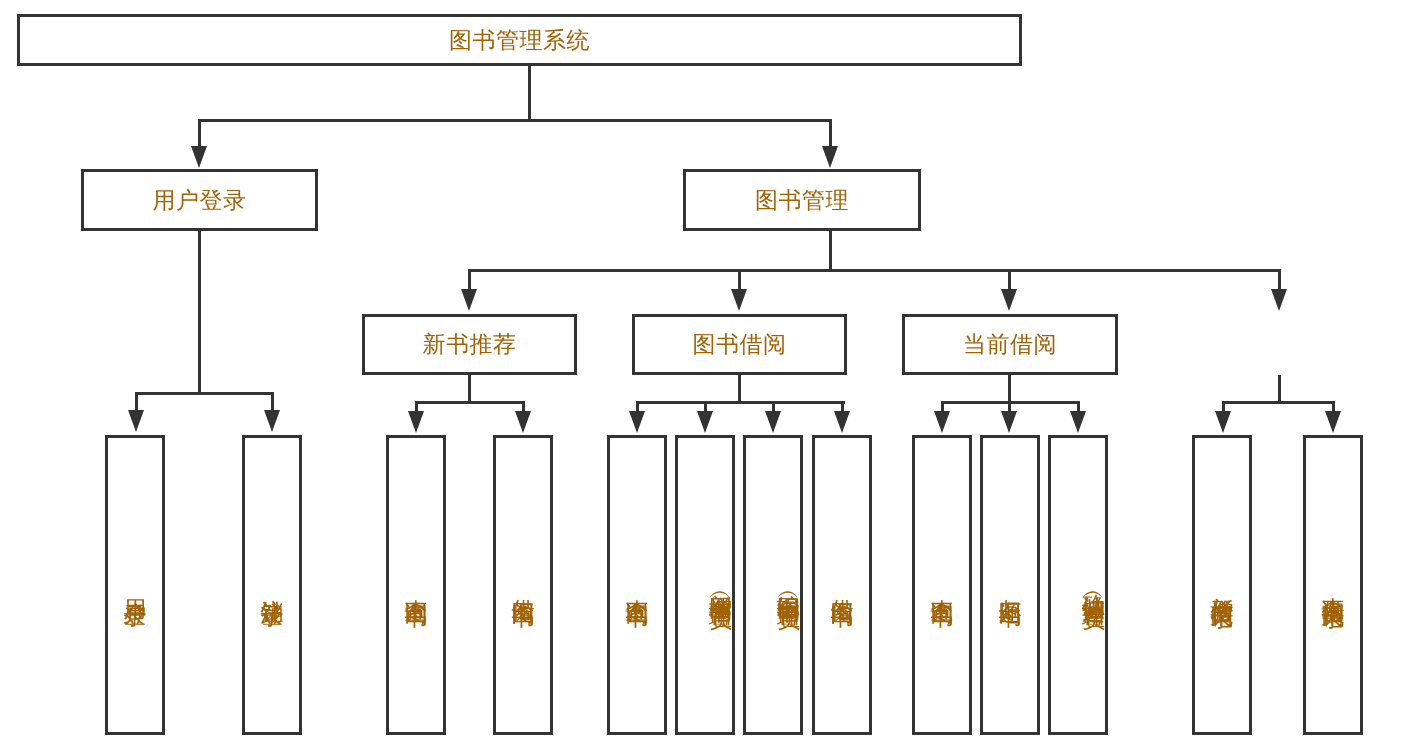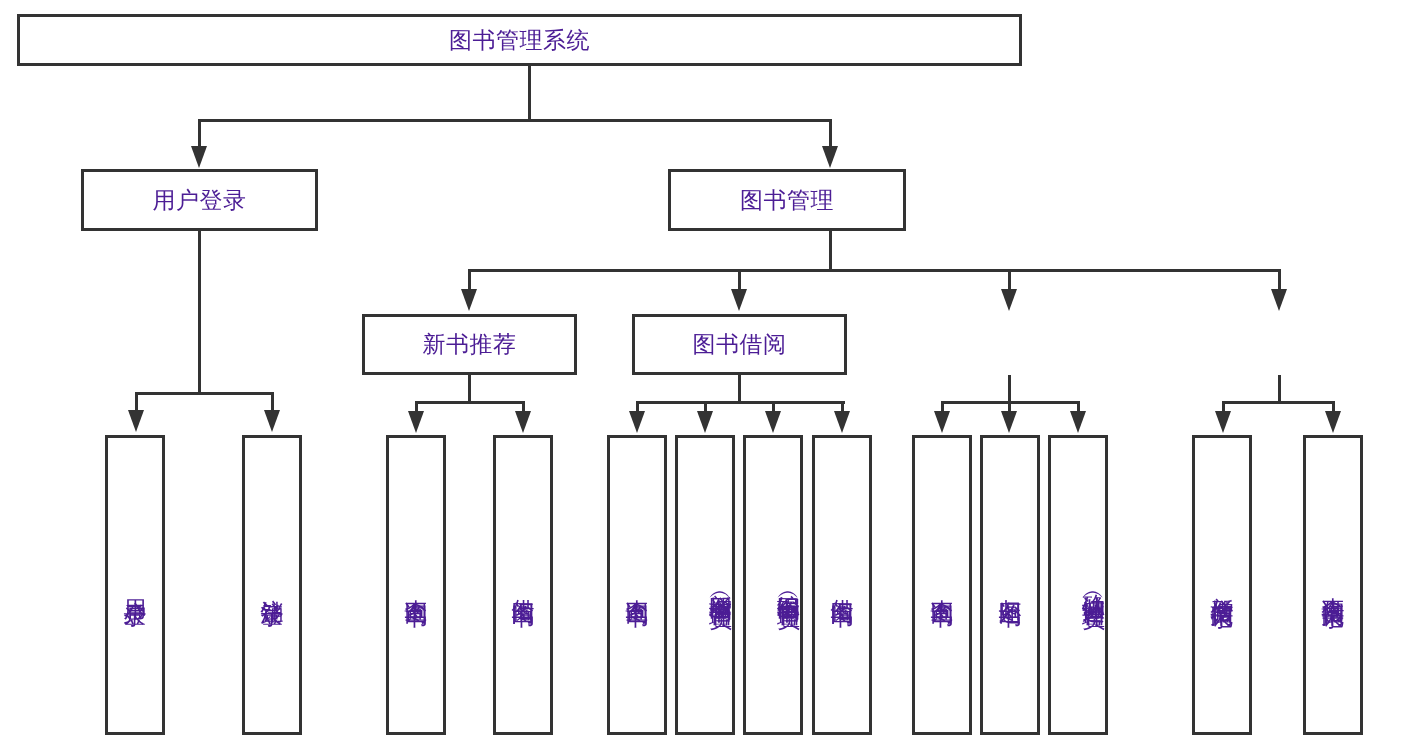--- a/index.html
+++ b/index.html
@@ -25,7 +25,7 @@
     display: flex;
     align-items: center;
     justify-content: center;
-    color: #4c1d95;
+    color: #a16207;
   }
   .node.h {
     font-size: 23px;

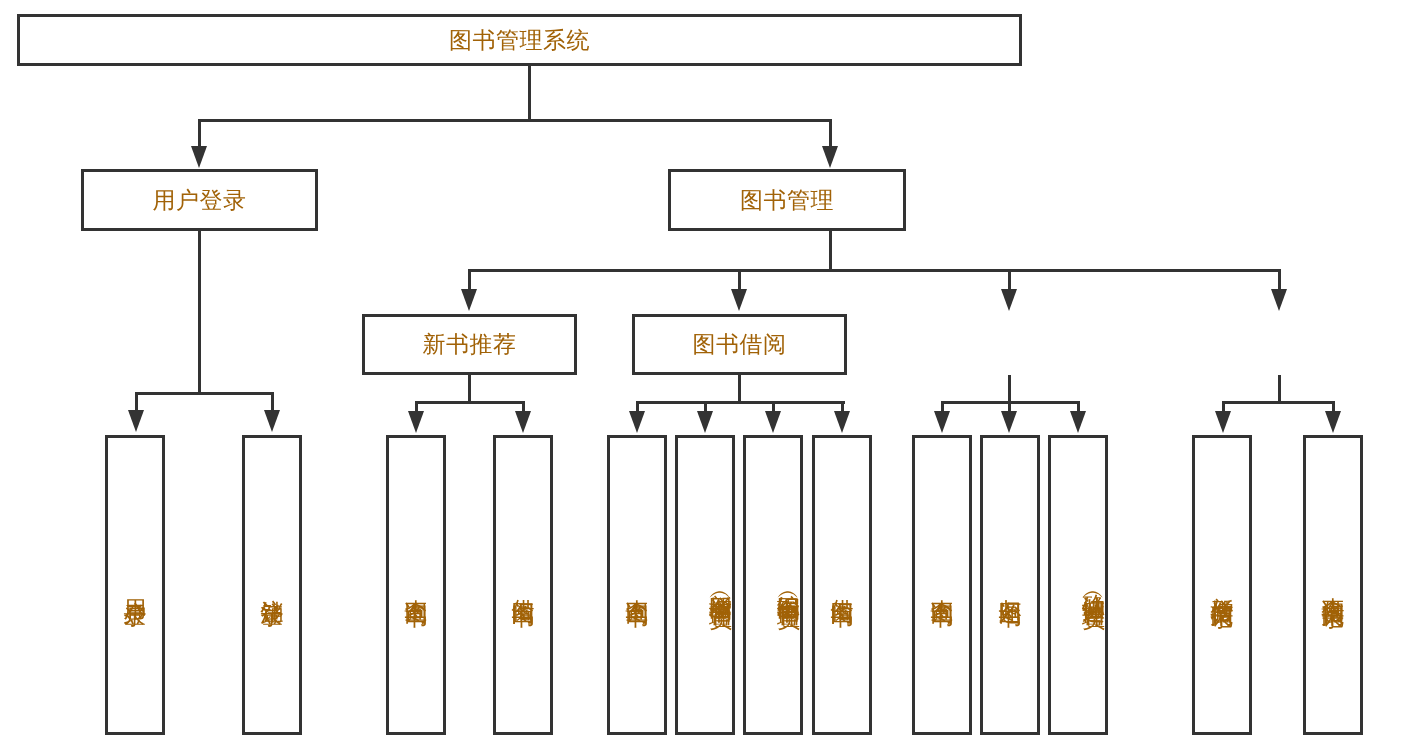--- a/index.html
+++ b/index.html
@@ -89,7 +89,7 @@
   <div class="node h" style="left:81px; top:169px; width:237px; height:62px;">
     <span>用户登录</span>
   </div>
-  <div class="node h" style="left:668px; top:169px; width:238px; height:62px;">
+  <div class="node h" style="left:683px; top:169px; width:238px; height:62px;">
     <span>图书管理</span>
   </div>
 

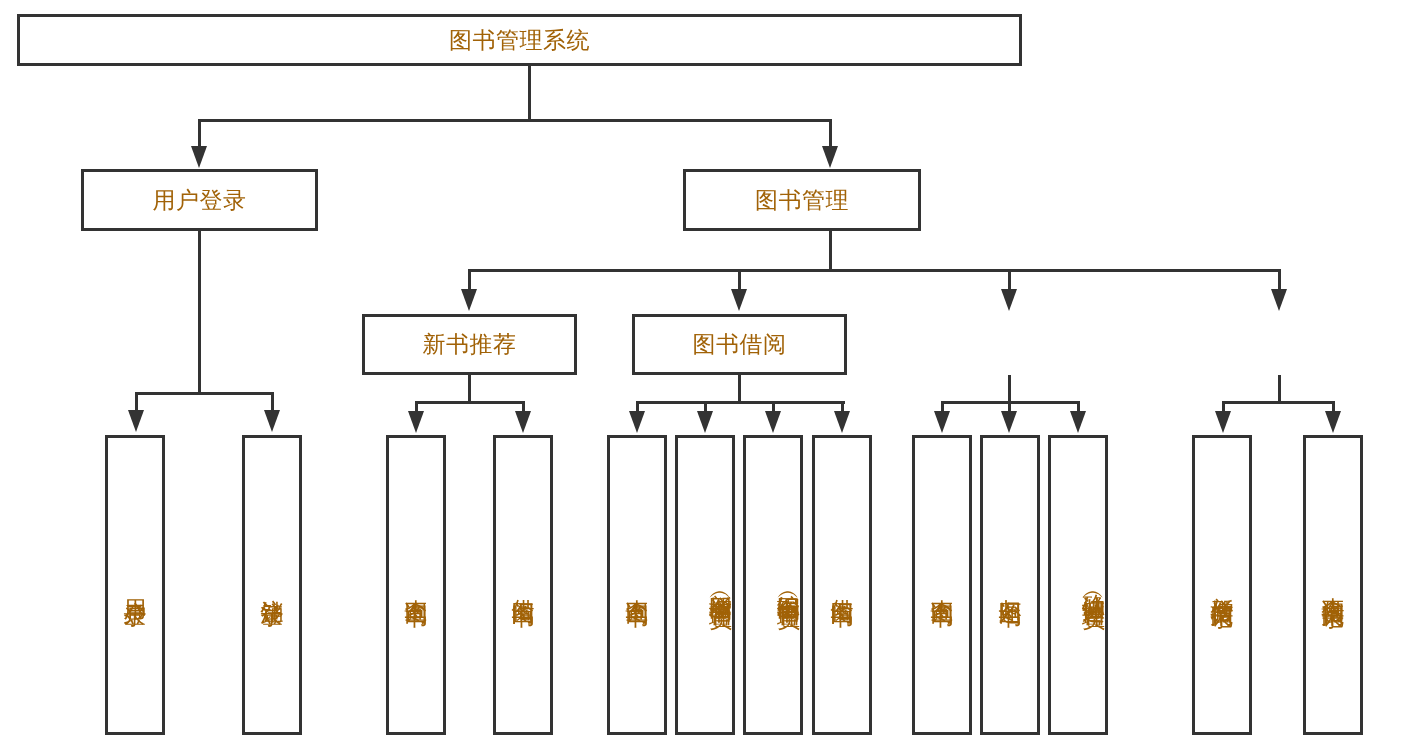--- a/index.html
+++ b/index.html
@@ -117,6 +117,9 @@
   <div class="node h" style="left:362px; top:314px; width:215px; height:61px;">
     <span>新书推荐</span>
   </div>
+  <div class="node h" style="left:902px; top:314px; width:216px; height:61px;">
+    <span>当前借阅</span>
+  </div>
 
   <div class="edge vline" style="left:468px; top:375px; width:3px; height:28px;"></div>
   <div class="edge hline" style="left:415px; top:401px; width:110px; height:3px;"></div>

